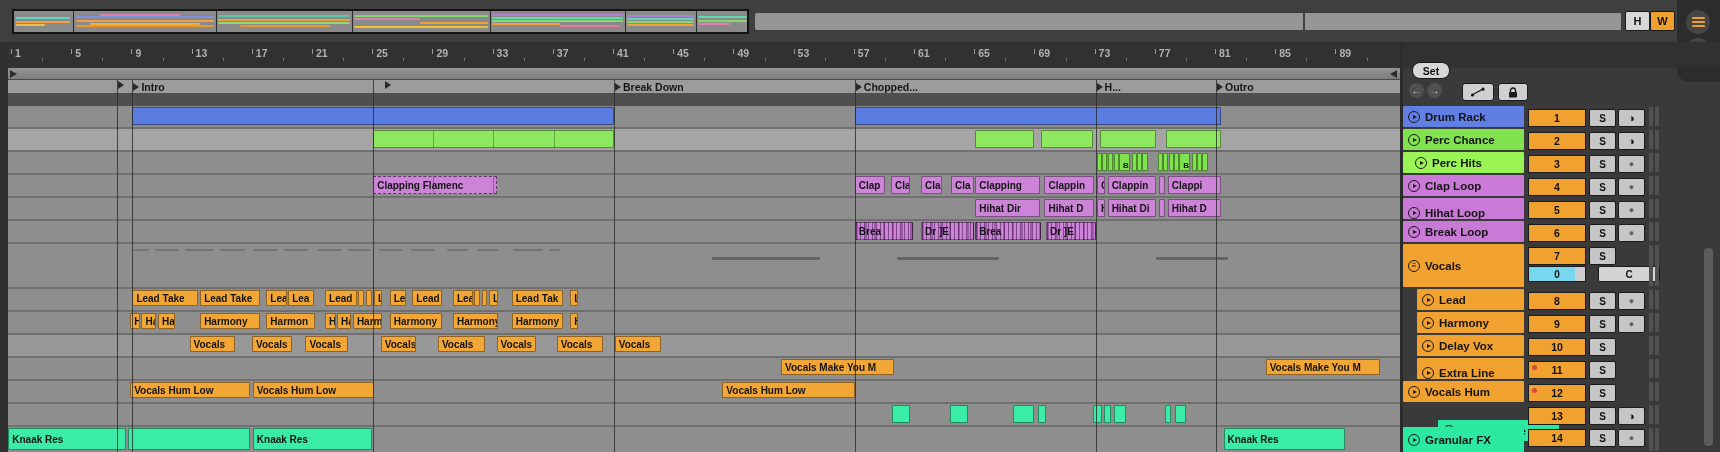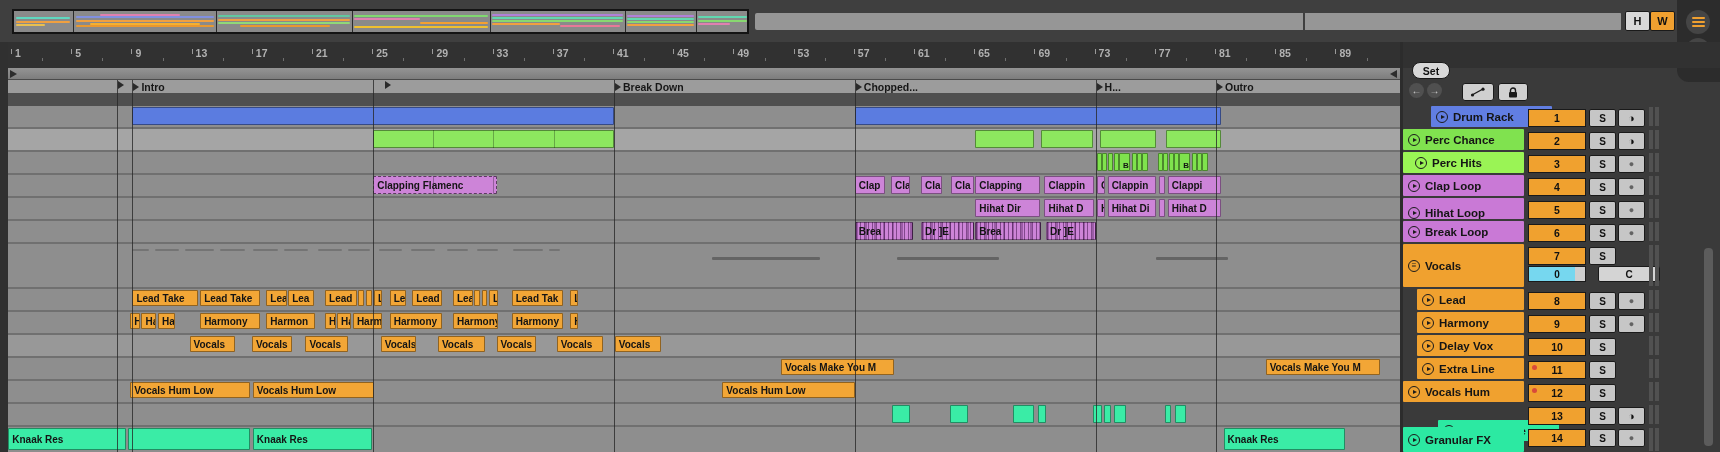--- a/index.html
+++ b/index.html
@@ -521,7 +521,7 @@
     </svg>
   </div>
   <div id="panel">
-      <div class="nameblk" style="left: 1403px; top: 106px; width: 121px; height: 21px; background: rgb(97, 126, 226); margin-left: 28px;">
+      <div class="nameblk" style="left: 1403px; top: 106px; width: 121px; height: 21px; background: rgb(97, 126, 226);">
         <span class="picon">
           <span class="ptri"></span>
         </span>

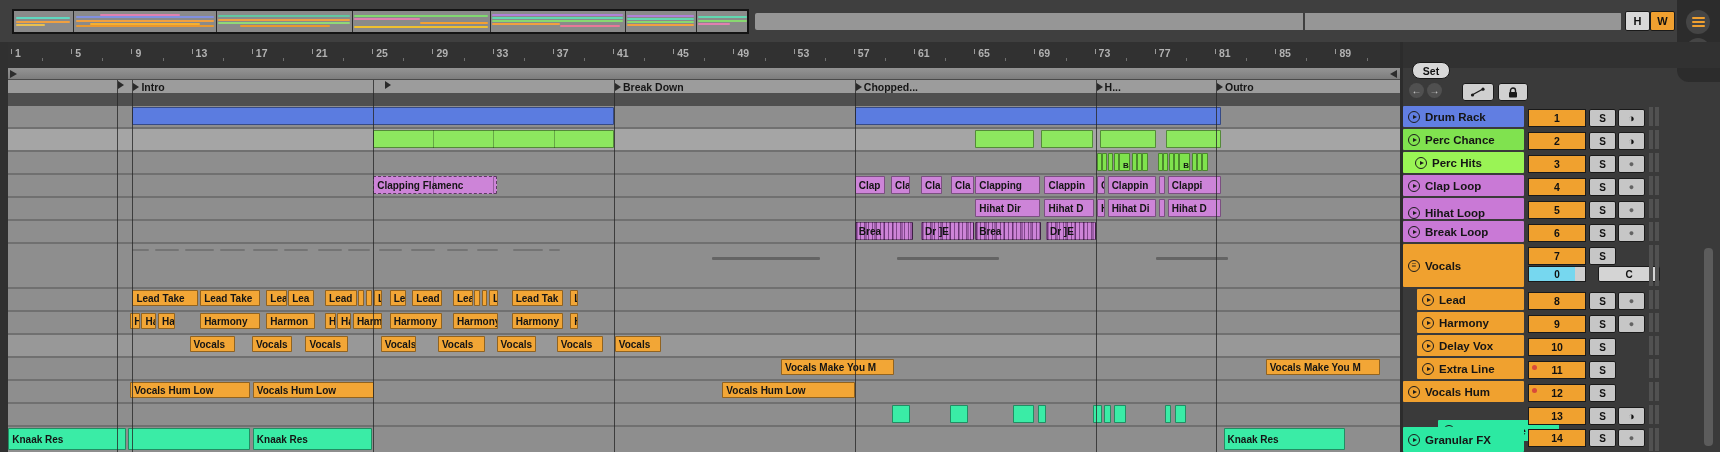--- a/index.html
+++ b/index.html
@@ -682,7 +682,7 @@
         <span>S</span>
       </div>
       <div class="meter" style="top: 336px; height: 19px;"></div>
-      <div class="nameblk" style="left: 1417px; top: 358px; width: 107px; height: 21px; background: rgb(240, 161, 47);">
+      <div class="nameblk" style="left: 1417px; top: 358px; width: 107px; height: 21px; background: rgb(240, 161, 47); align-items: flex-end;">
         <span class="picon">
           <span class="ptri"></span>
         </span>

